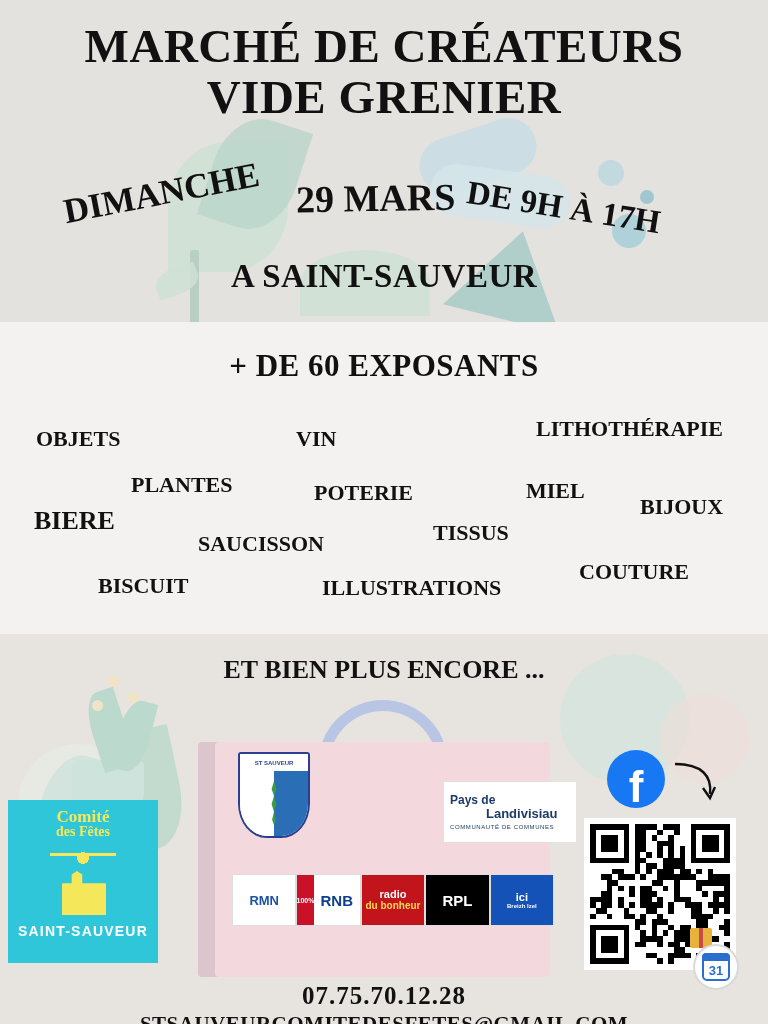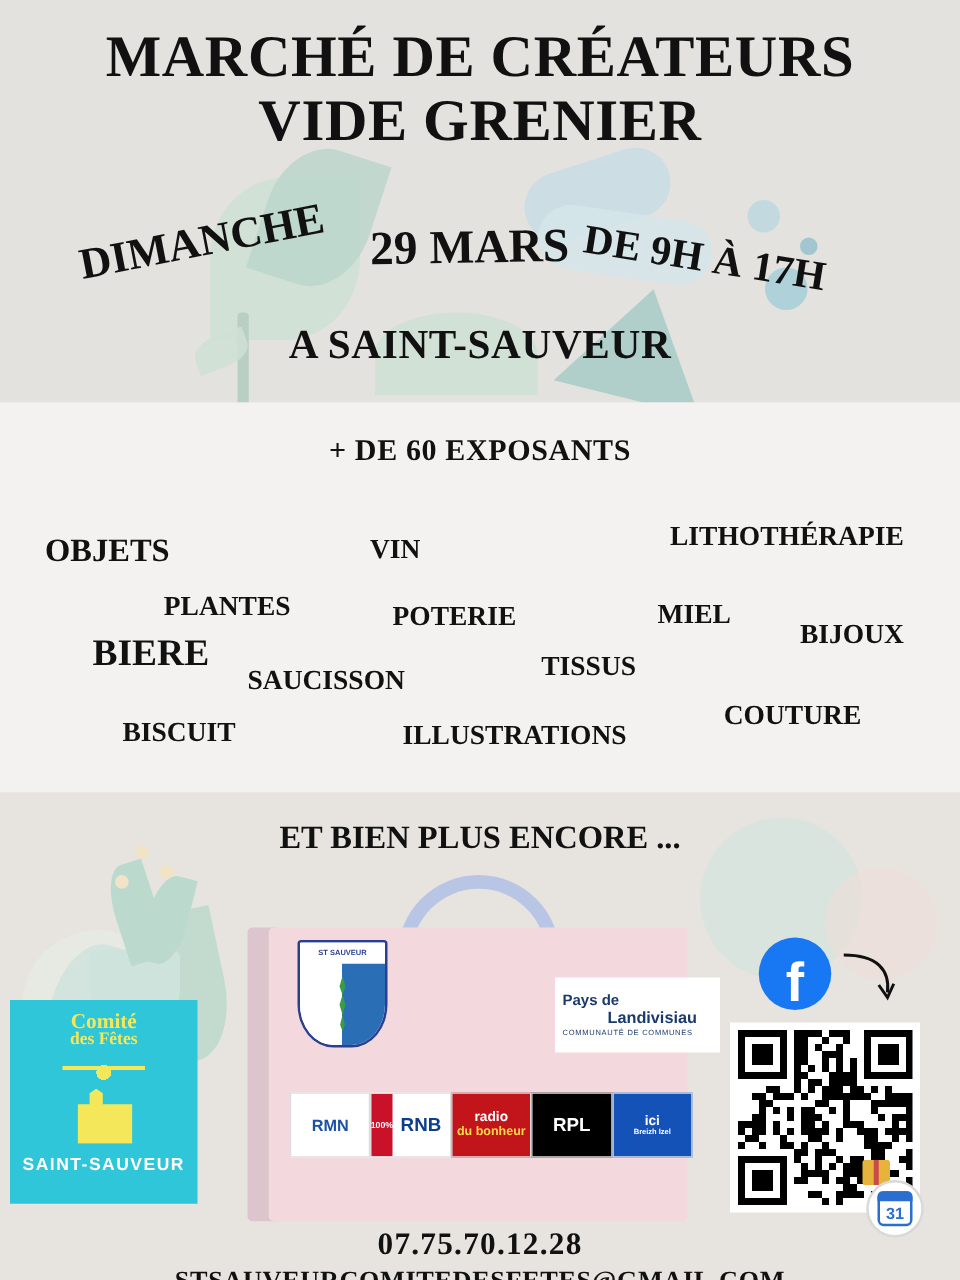--- a/index.html
+++ b/index.html
@@ -95,7 +95,7 @@
   
   .exposants {
     position:absolute; left:0; top:348px; width:768px;
-    text-align:center; font-weight:bold; font-size:24px; color:#111;
+    text-align:center; font-weight:bold; font-size:31px; color:#111;
     letter-spacing:.5px;
   }
   .tags { position:absolute; left:0; top:400px; width:768px; height:220px; }

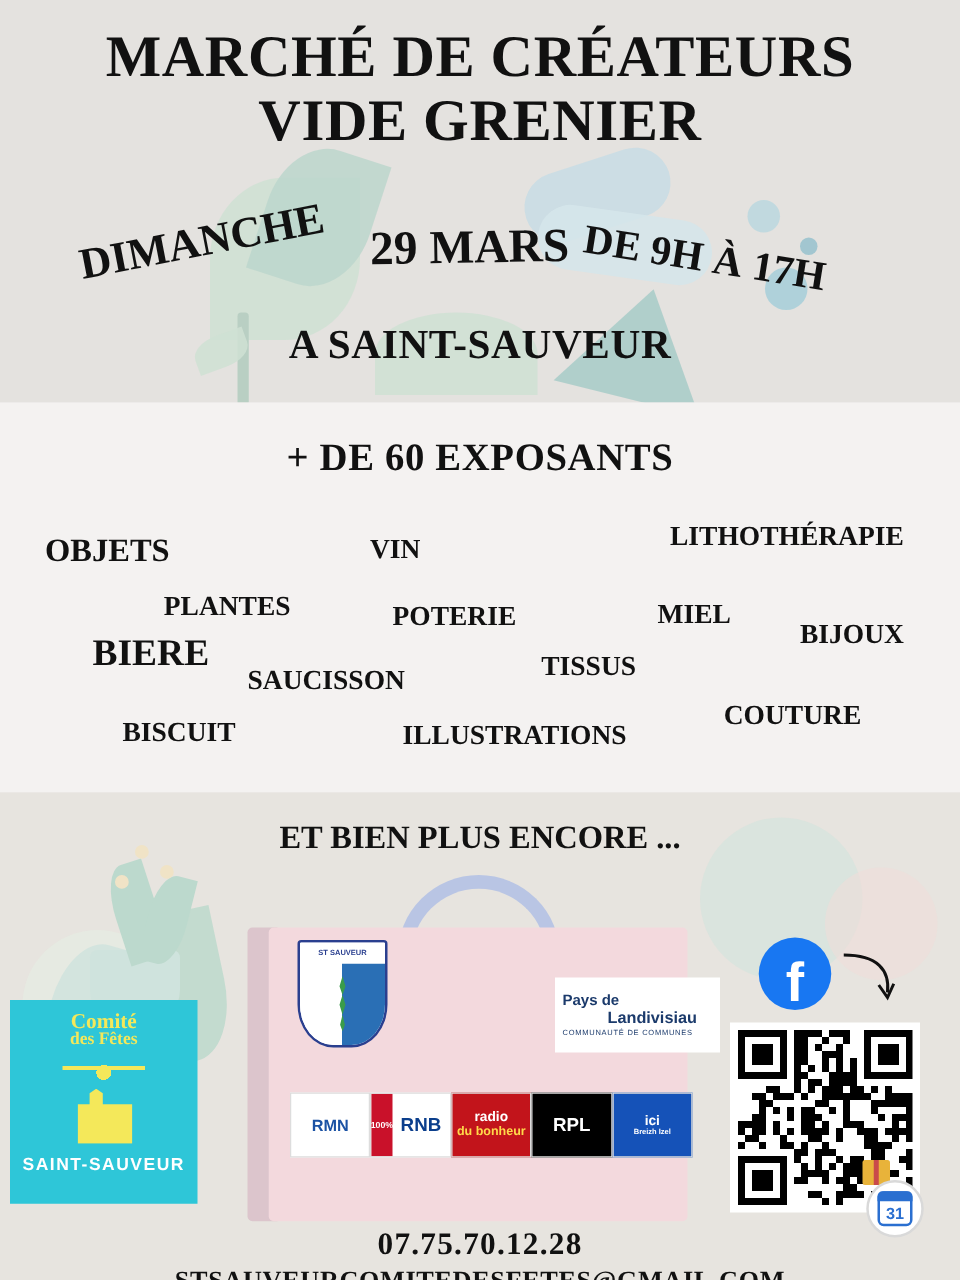--- a/index.html
+++ b/index.html
@@ -320,7 +320,7 @@
   <div class="exposants">+ DE 60 EXPOSANTS</div>
 
   <div class="tags" id="tags">
-      <span class="tag" style="left: 36px; top: 26px; font-size: 26px;">OBJETS</span>
+      <span class="tag" style="left: 36px; top: 26px; font-size: 22px;">OBJETS</span>
       <span class="tag" style="left: 296px; top: 26px; font-size: 22px;">VIN</span>
       <span class="tag" style="left: 536px; top: 16px; font-size: 22px;">LITHOTHÉRAPIE</span>
       <span class="tag" style="left: 131px; top: 72px; font-size: 22px;">PLANTES</span>

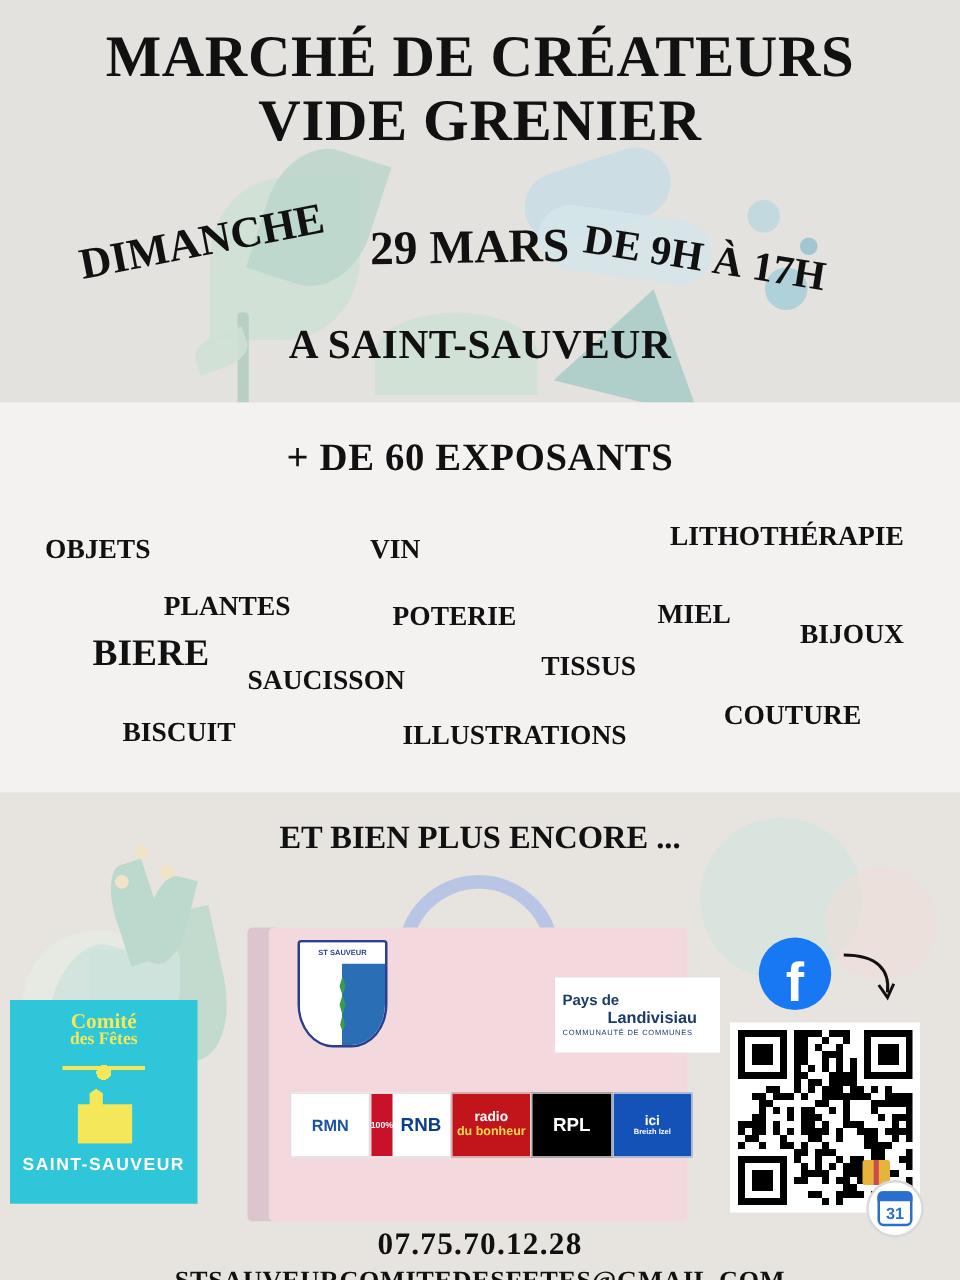--- a/index.html
+++ b/index.html
@@ -327,7 +327,7 @@
       <span class="tag" style="left: 314px; top: 80px; font-size: 22px;">POTERIE</span>
       <span class="tag" style="left: 526px; top: 78px; font-size: 22px;">MIEL</span>
       <span class="tag" style="left: 640px; top: 94px; font-size: 22px;">BIJOUX</span>
-      <span class="tag" style="left: 34px; top: 106px; font-size: 30px; margin-left: 40px;">BIERE</span>
+      <span class="tag" style="left: 34px; top: 106px; font-size: 26px;">BIERE</span>
       <span class="tag" style="left: 433px; top: 120px; font-size: 22px;">TISSUS</span>
       <span class="tag" style="left: 198px; top: 131px; font-size: 22px;">SAUCISSON</span>
       <span class="tag" style="left: 579px; top: 159px; font-size: 22px;">COUTURE</span>

